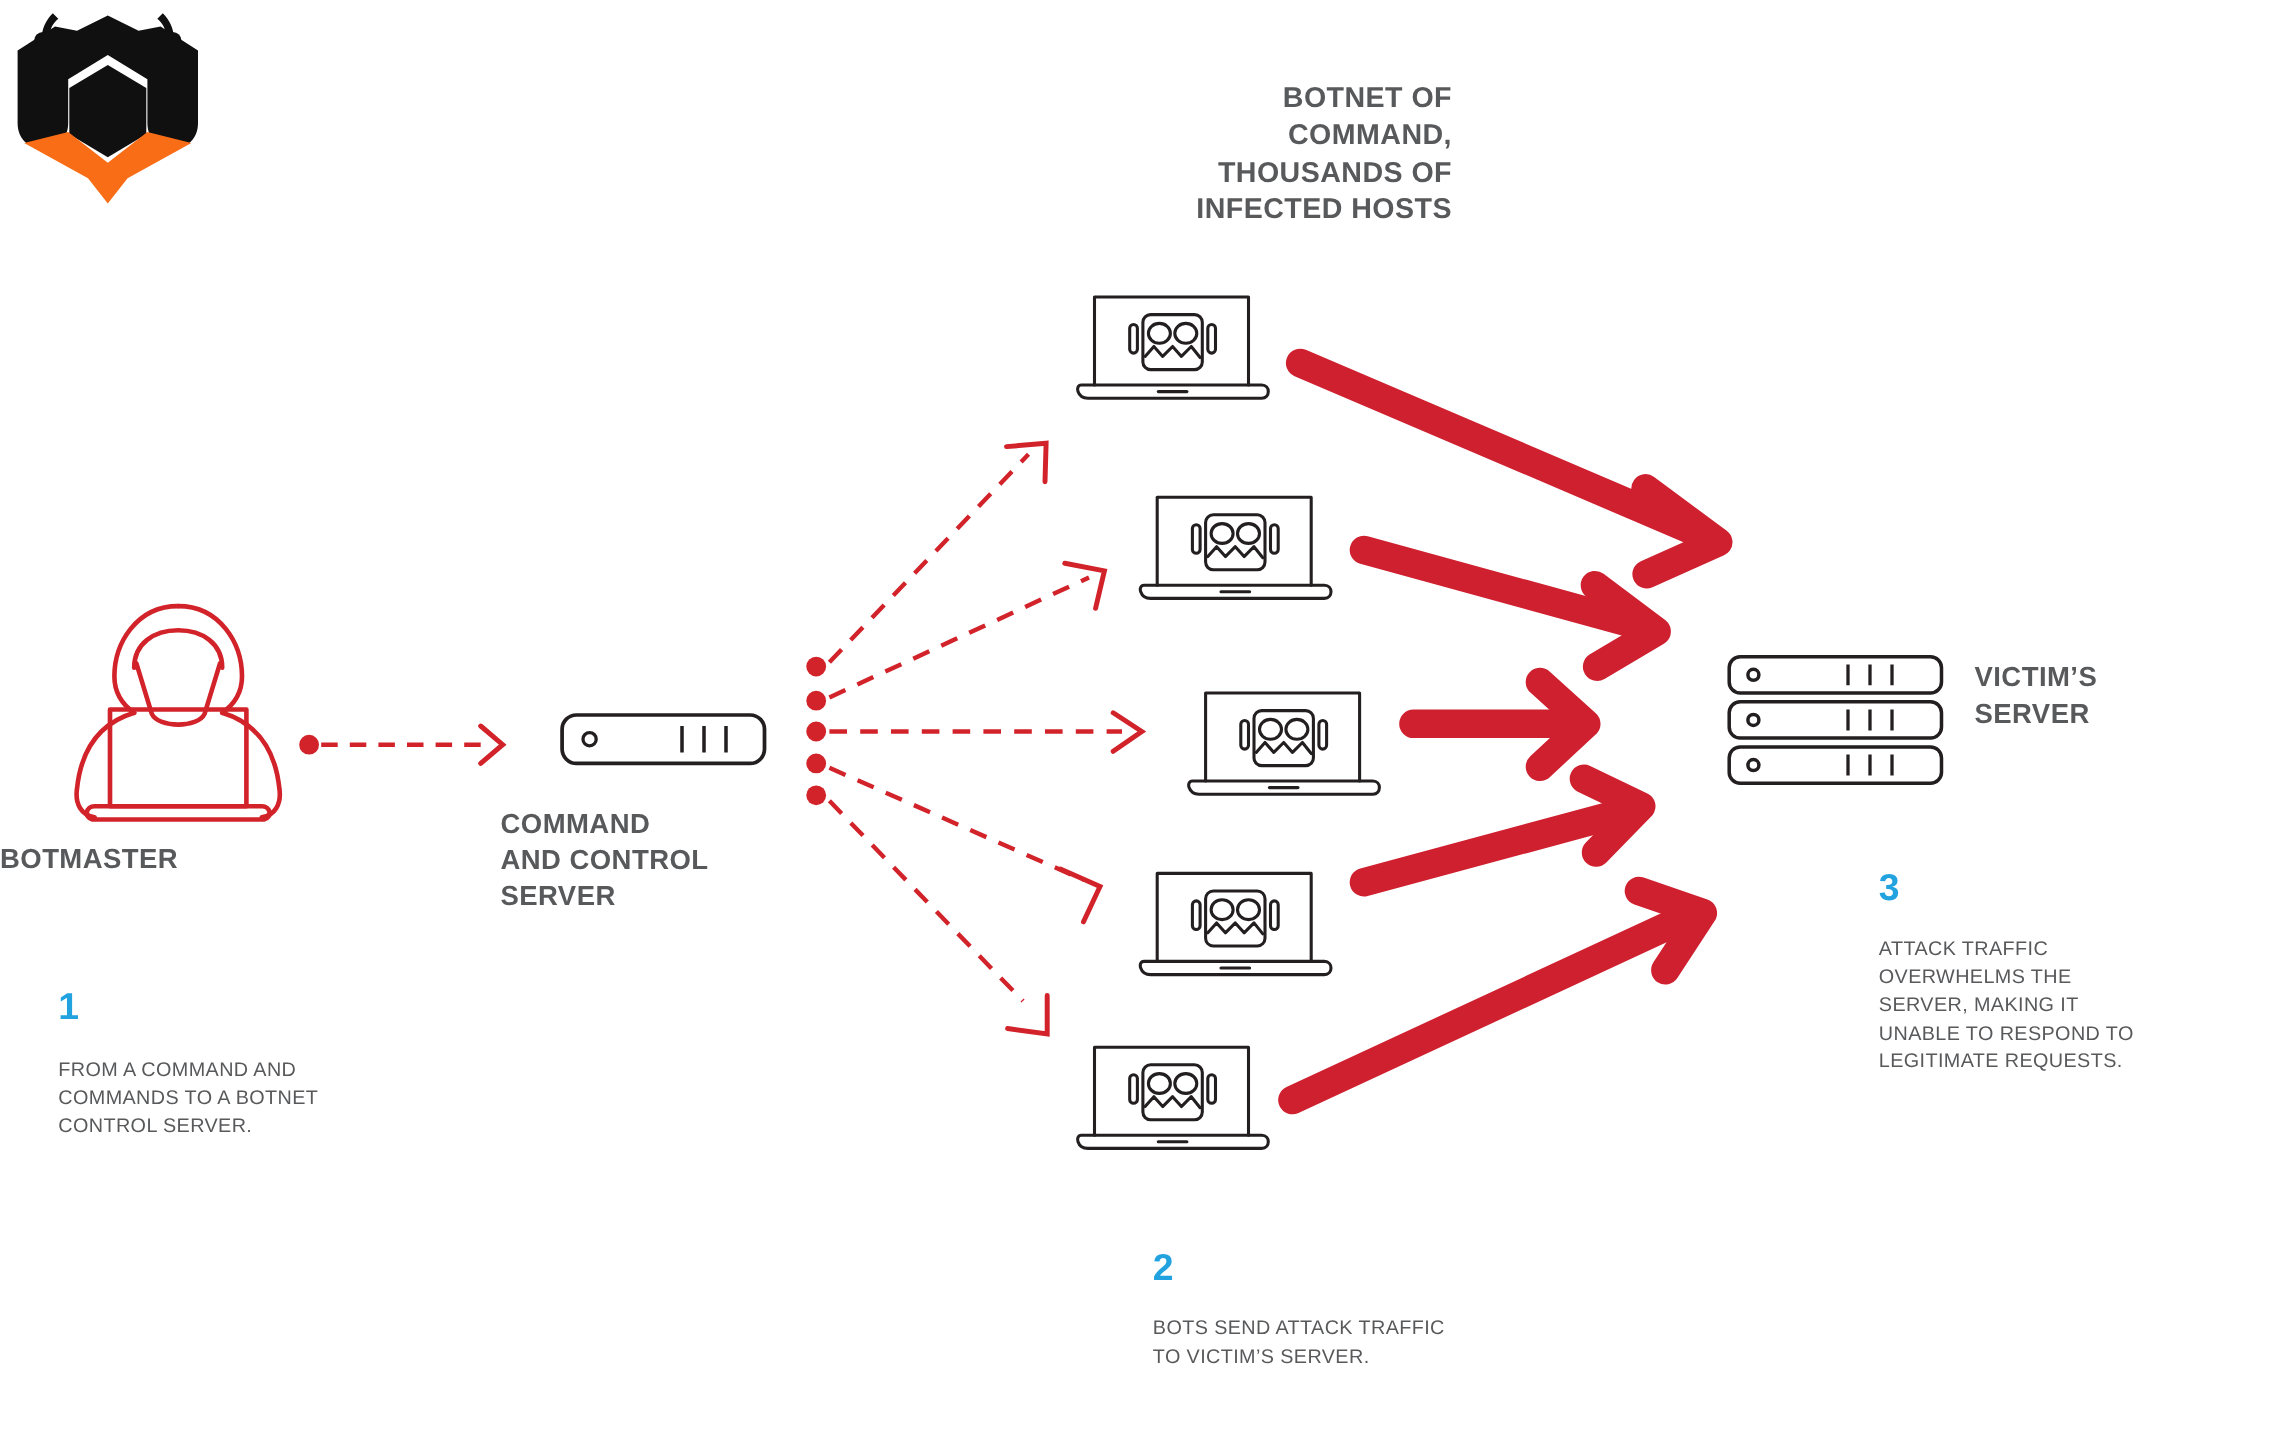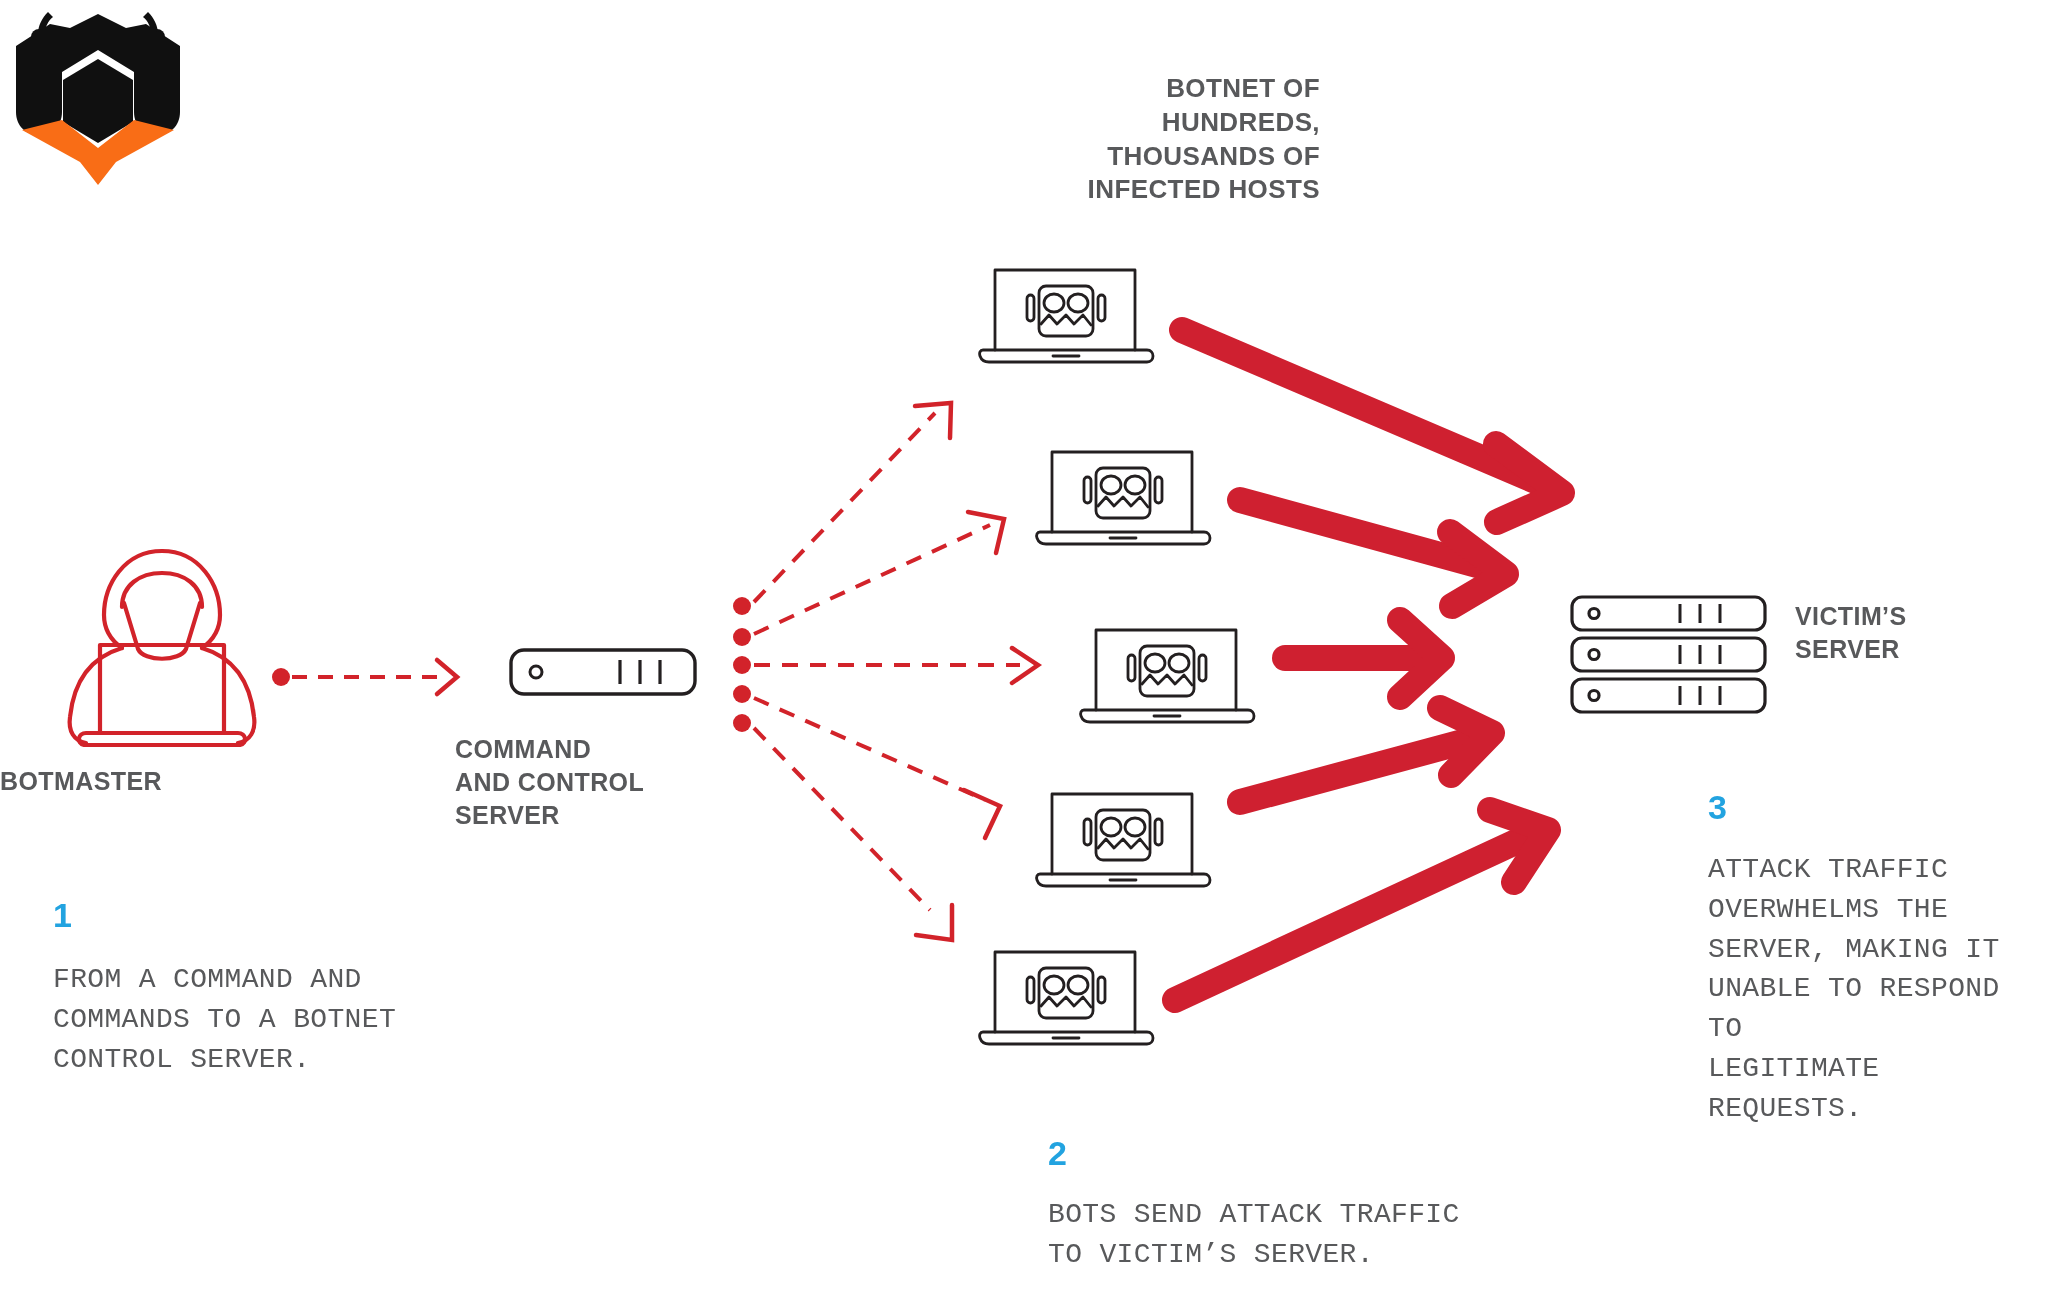--- a/index.html
+++ b/index.html
@@ -134,7 +134,7 @@
 
   <div class="abs heading" id="botnet-title">
     <div>BOTNET OF</div>
-    <div>HUNDREDS,</div>
+    <div>COMMAND,</div>
     <div>THOUSANDS OF</div>
     <div>INFECTED HOSTS</div>
   </div>

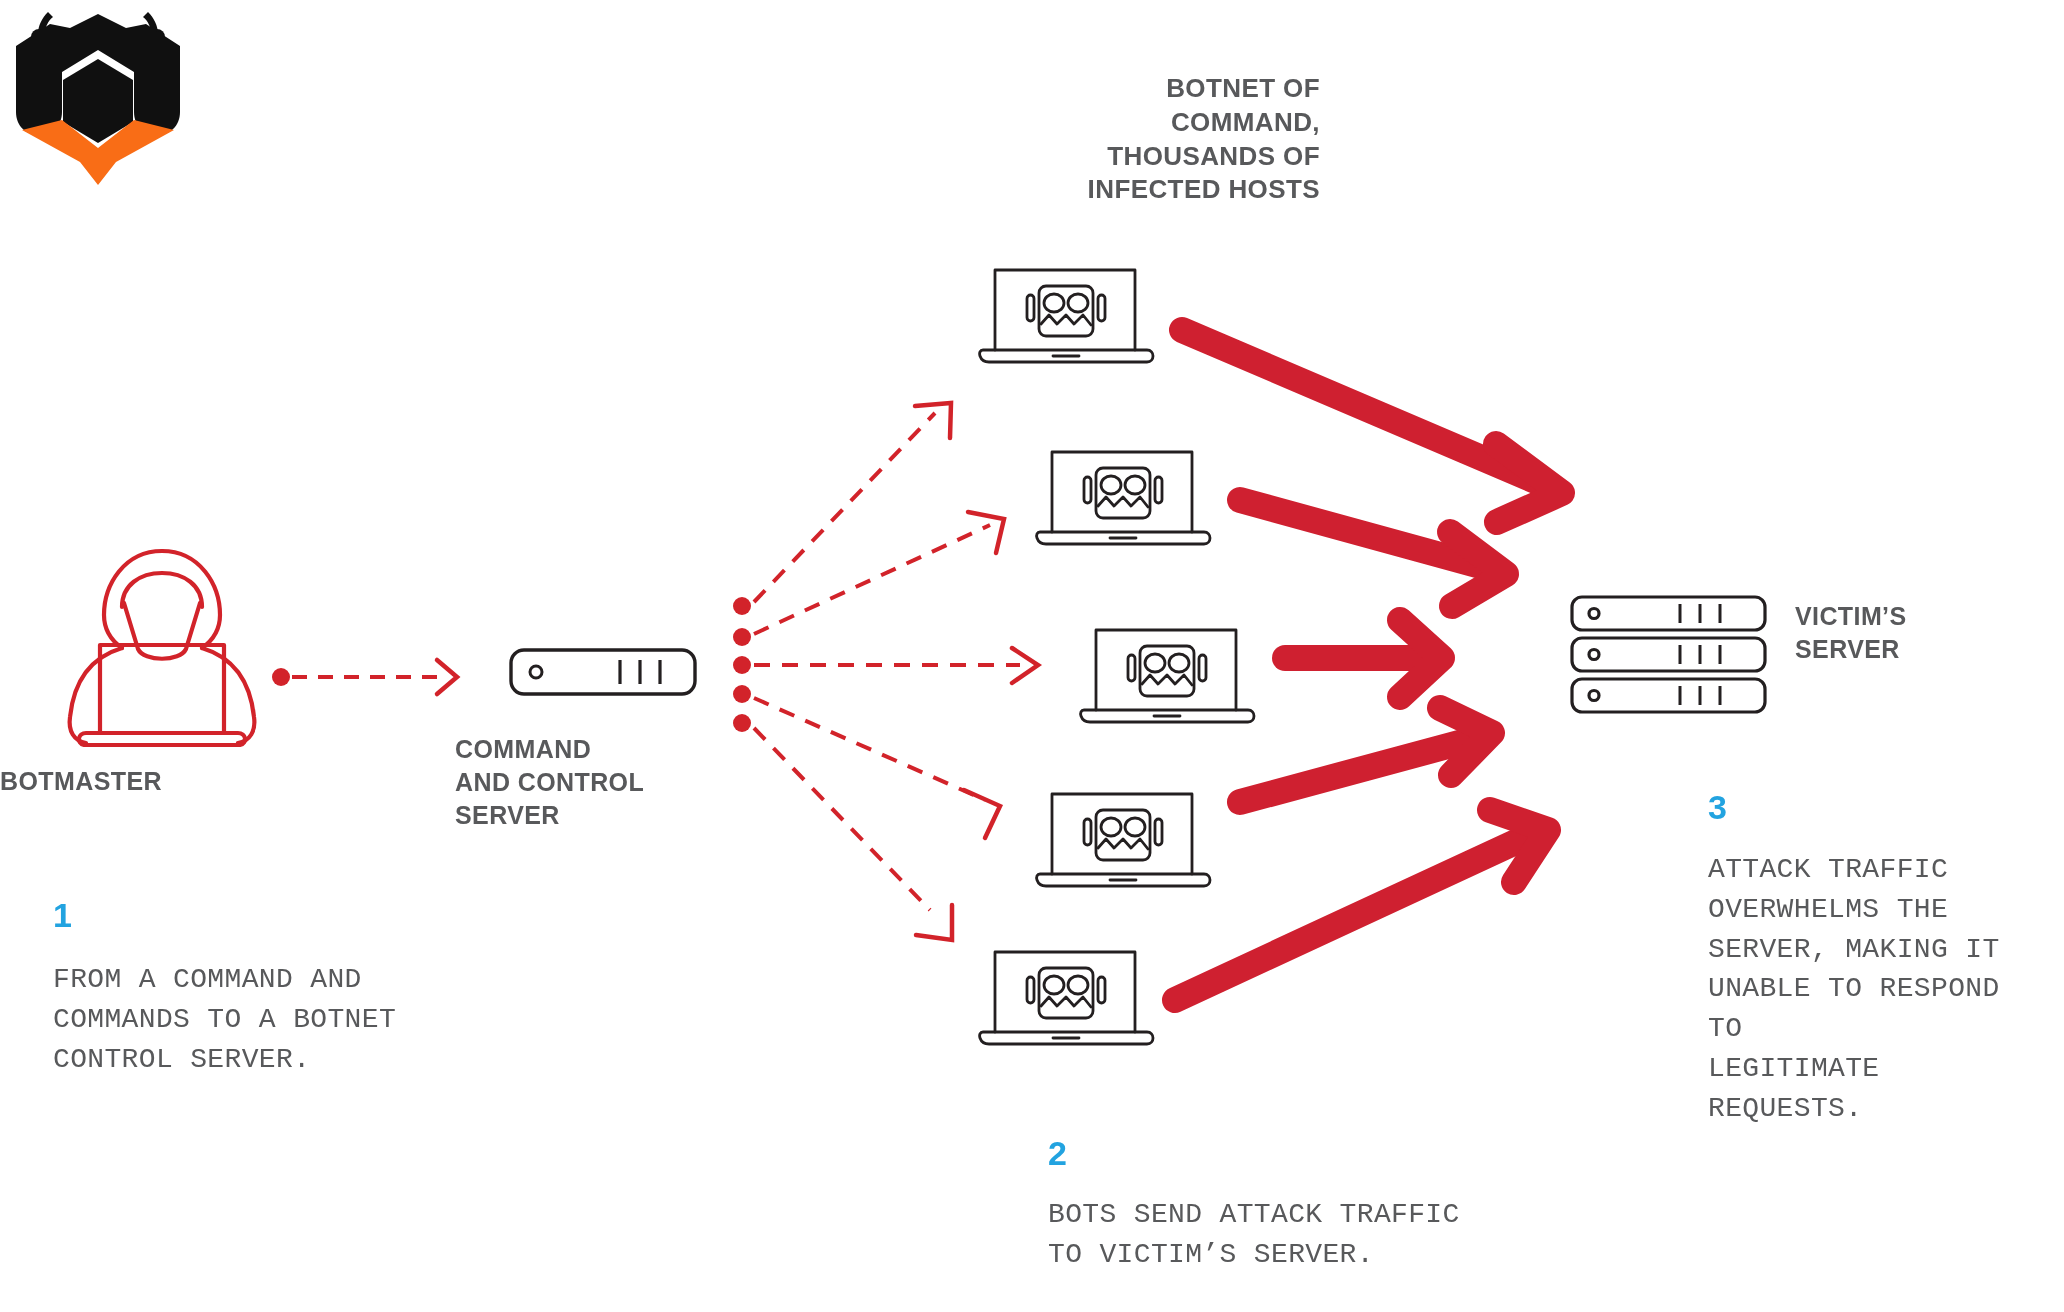--- a/index.html
+++ b/index.html
@@ -76,10 +76,9 @@
   }
   .step-body {
     color: #58595b;
-    font-size: 28px;
+    font-size: 18px;
     letter-spacing: 0.35px;
     line-height: 1.42;
-    font-family: Liberation Mono, monospace;
   }
   #step1-num { left: 53px; top: 898px; }
   #step1-body { left: 53px; top: 960px; width: 400px; }

